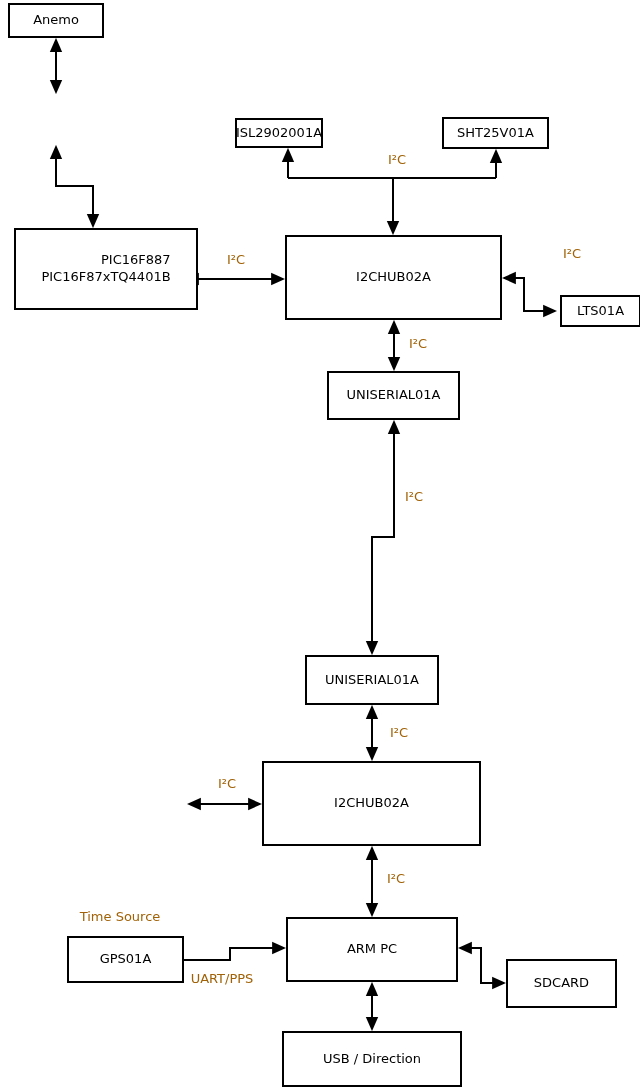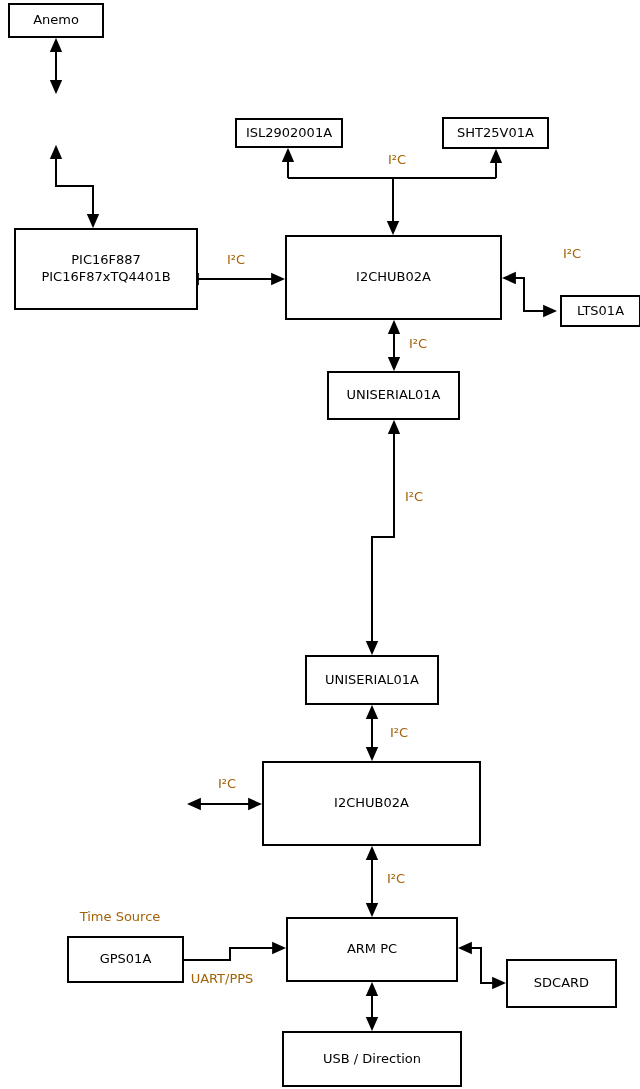--- a/index.html
+++ b/index.html
@@ -34,7 +34,7 @@
     display: flex;
     align-items: center;
     justify-content: center;
-    text-align: center;
+    text-align: right;
   }
   .node-label {
     font-size: 13px;

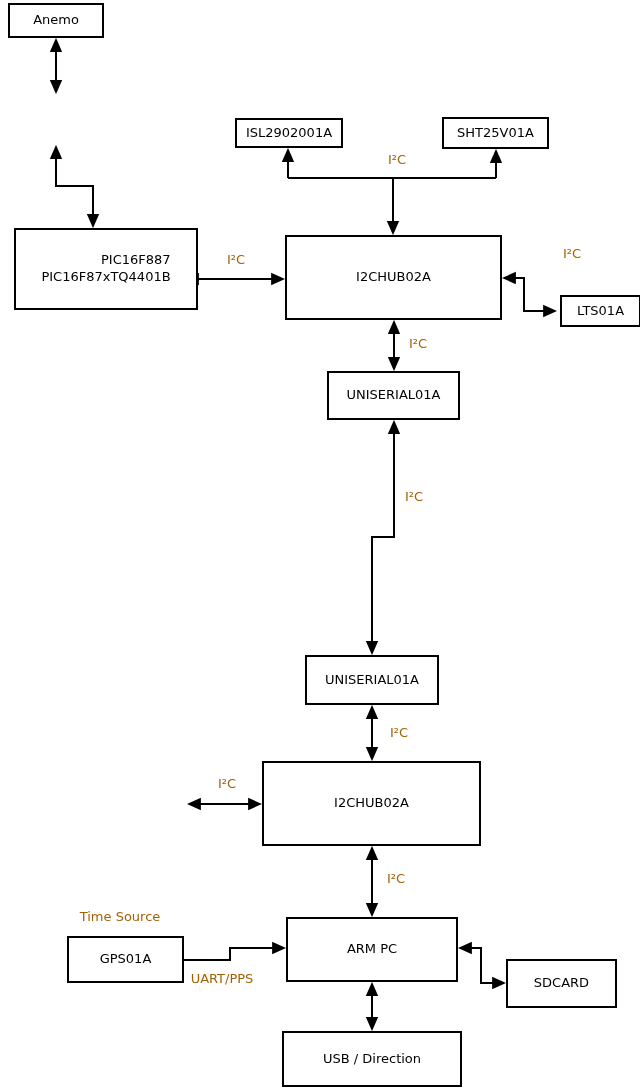--- a/index.html
+++ b/index.html
@@ -86,7 +86,7 @@
     <span class="node-label">PIC16F887
 PIC16F87xTQ4401B</span>
   </div>
-  <div class="node" style="left:235px;top:118px;width:108px;height:30px">
+  <div class="node" style="left:235px;top:118px;width:88px;height:30px">
     <span class="node-label">ISL2902001A</span>
   </div>
   <div class="node" style="left:442px;top:117px;width:107px;height:32px">

